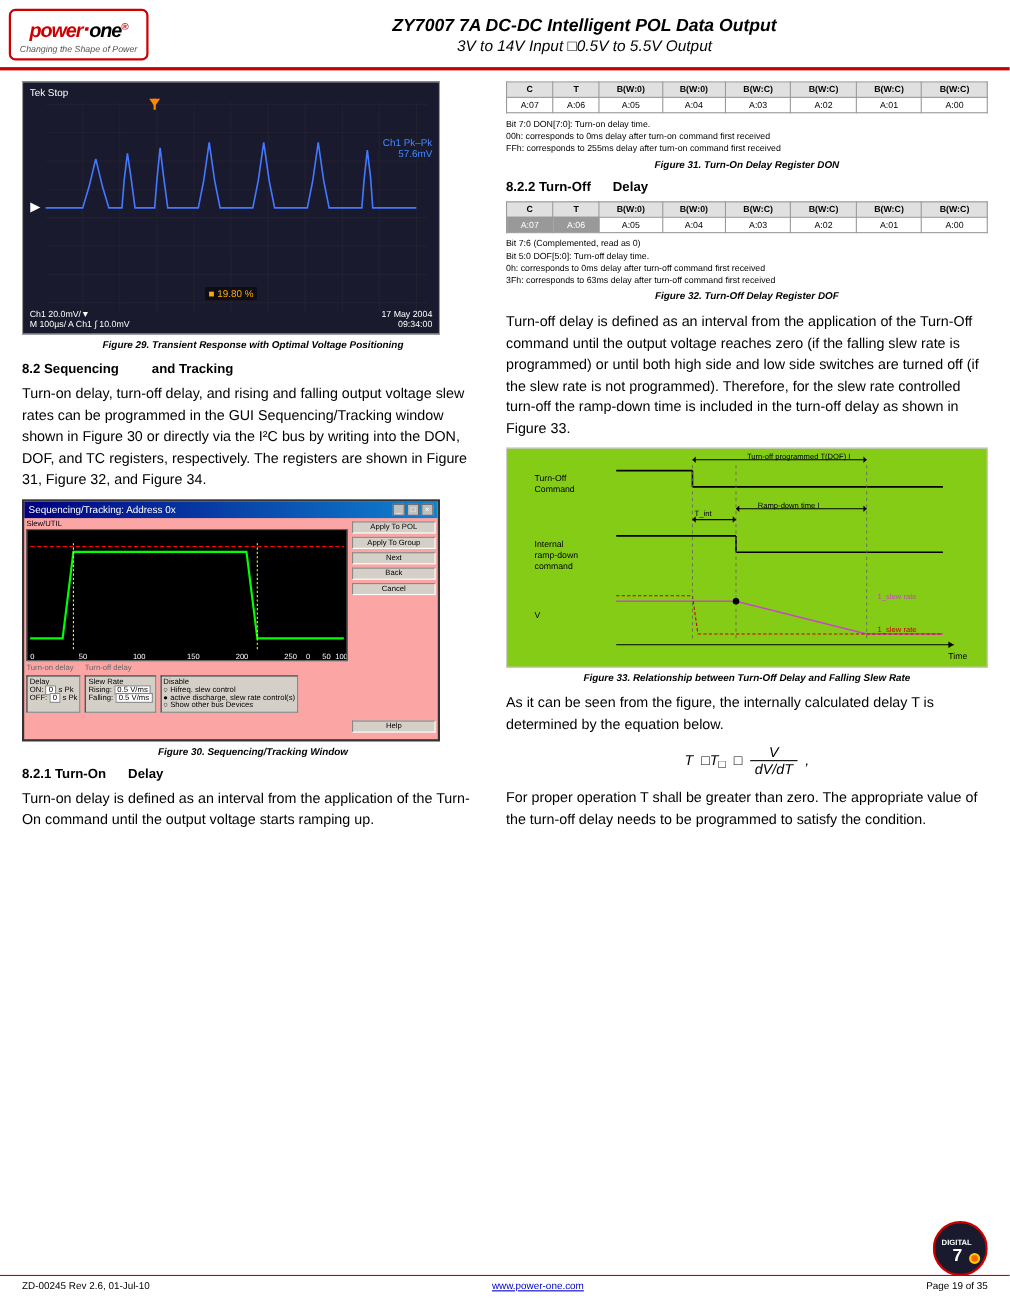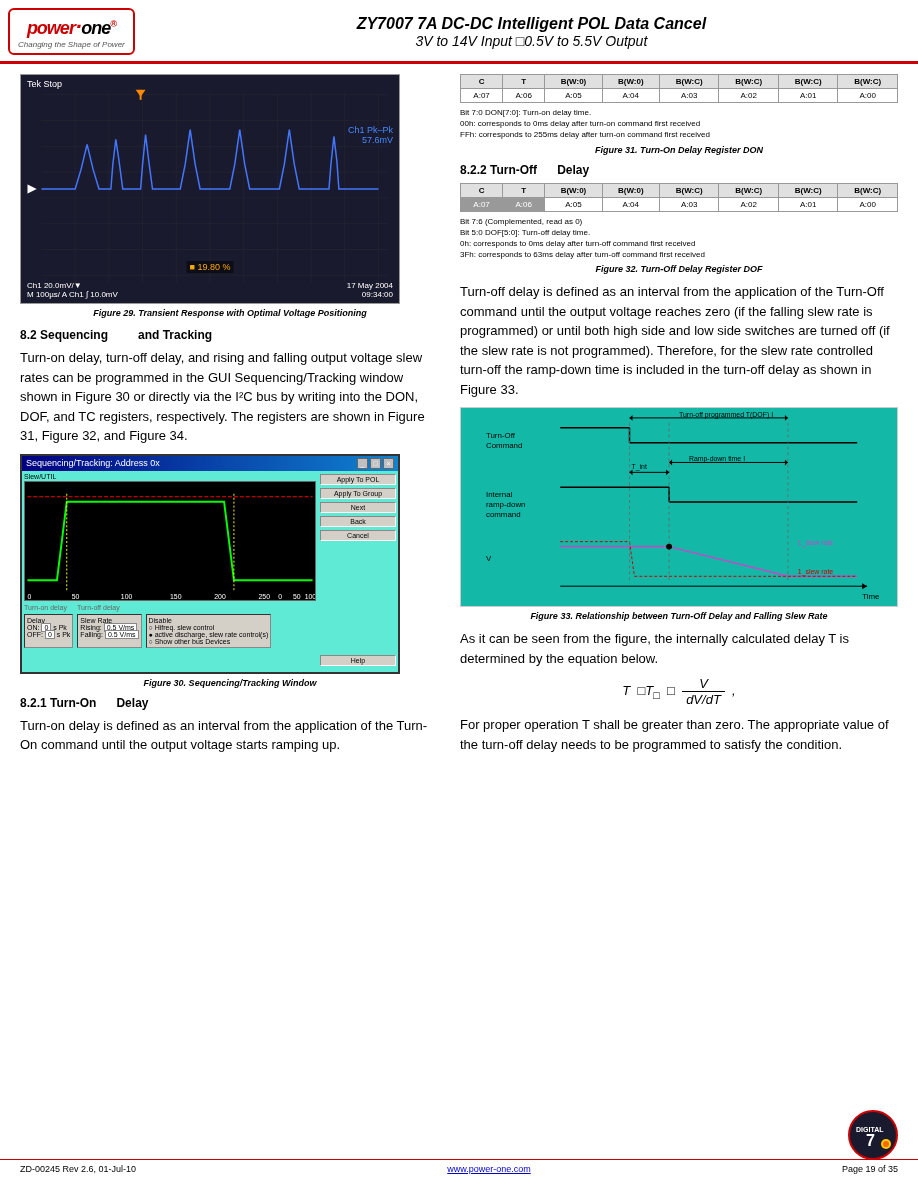--- a/index.html
+++ b/index.html
@@ -316,7 +316,7 @@
     </div>
   </div>
   <div class="header-title">
-    <div class="line1">ZY7007 7A DC-DC Intelligent POL Data Cancel</div>
+    <div class="line1">ZY7007 7A DC-DC Intelligent POL Data Output</div>
     <div class="line2">3V to 14V Input    □0.5V to 5.5V Output</div>
   </div>
 </div>

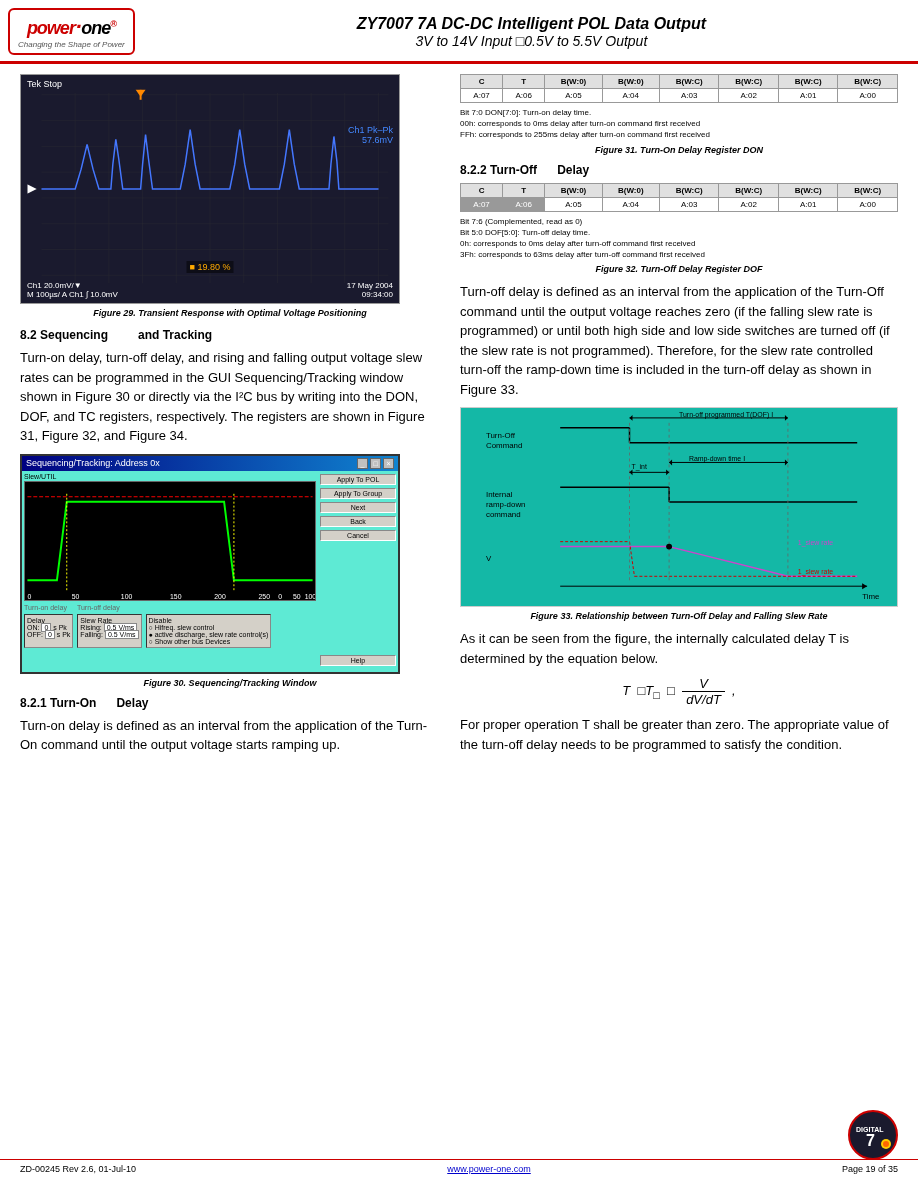--- a/index.html
+++ b/index.html
@@ -255,7 +255,7 @@
     
     .delay-diagram {
       border: 1px solid #ccc;
-      background: #14b8a6;
+      background: #84cc16;
       width: 100%;
       height: 200px;
       position: relative;

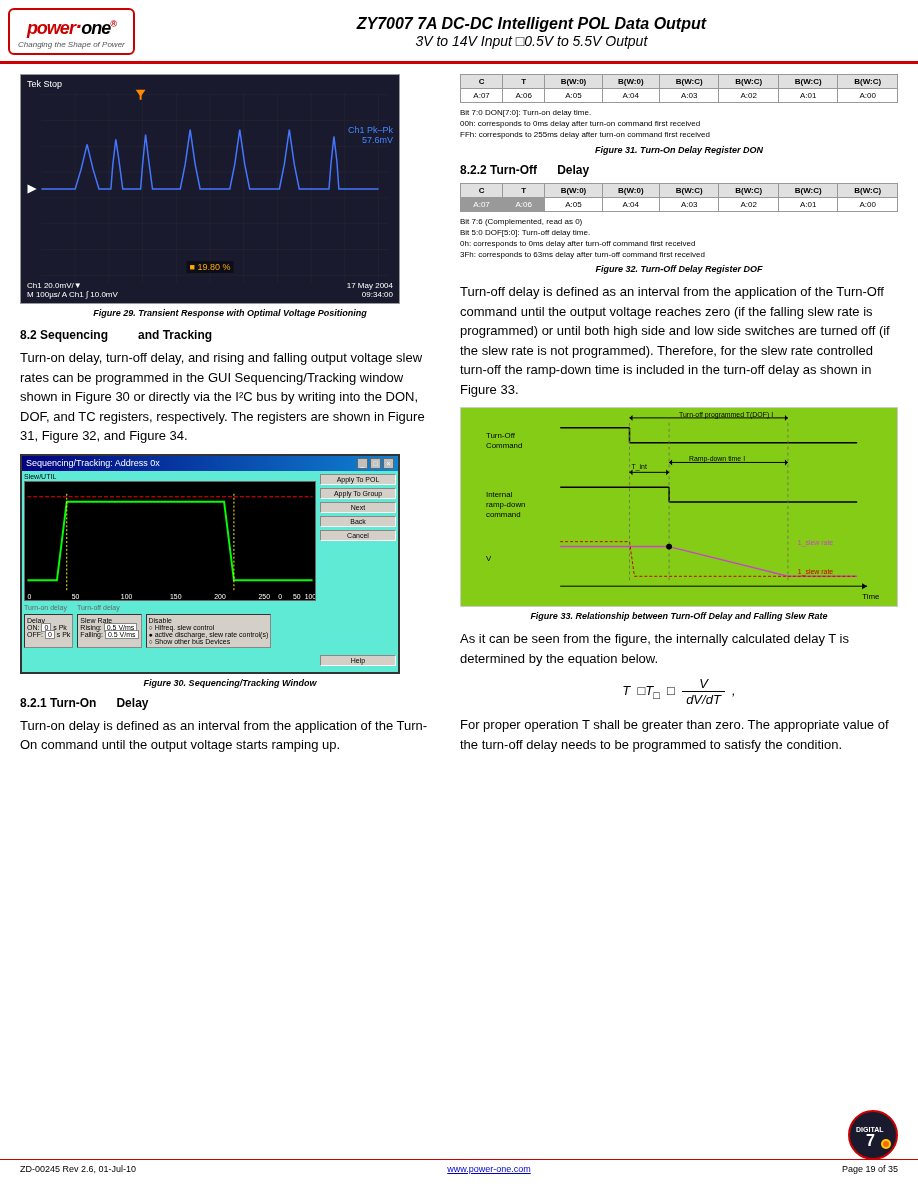--- a/index.html
+++ b/index.html
@@ -151,7 +151,7 @@
     
     .gui-window {
       border: 2px solid #333;
-      background: #5eead4;
+      background: #fca5a5;
       width: 380px;
       height: 220px;
       position: relative;

